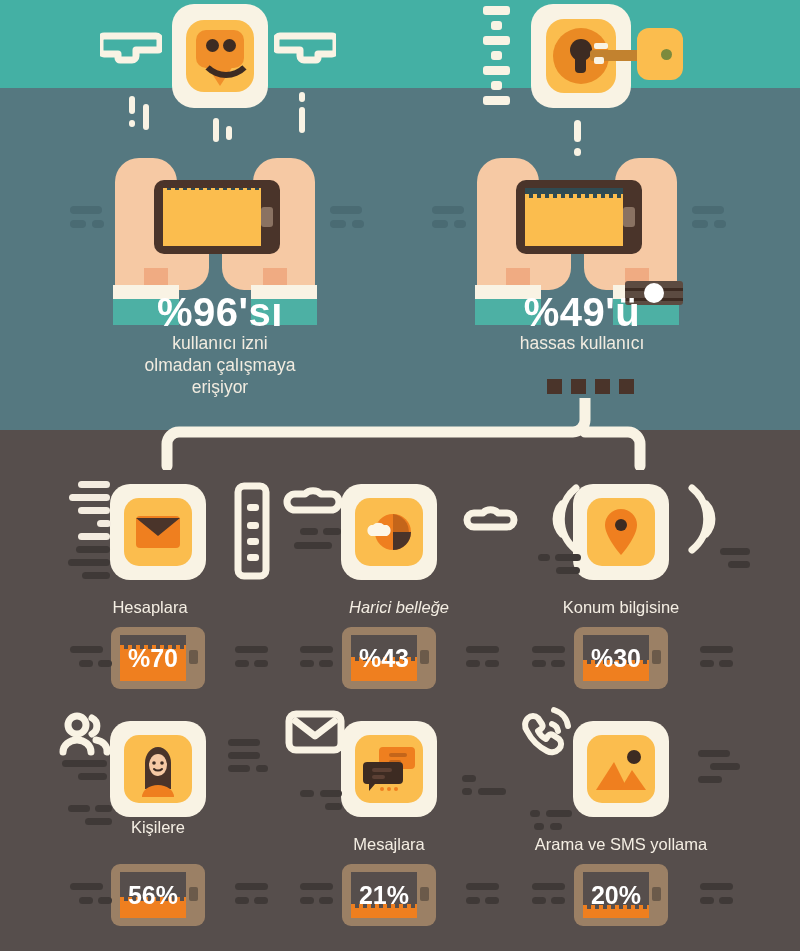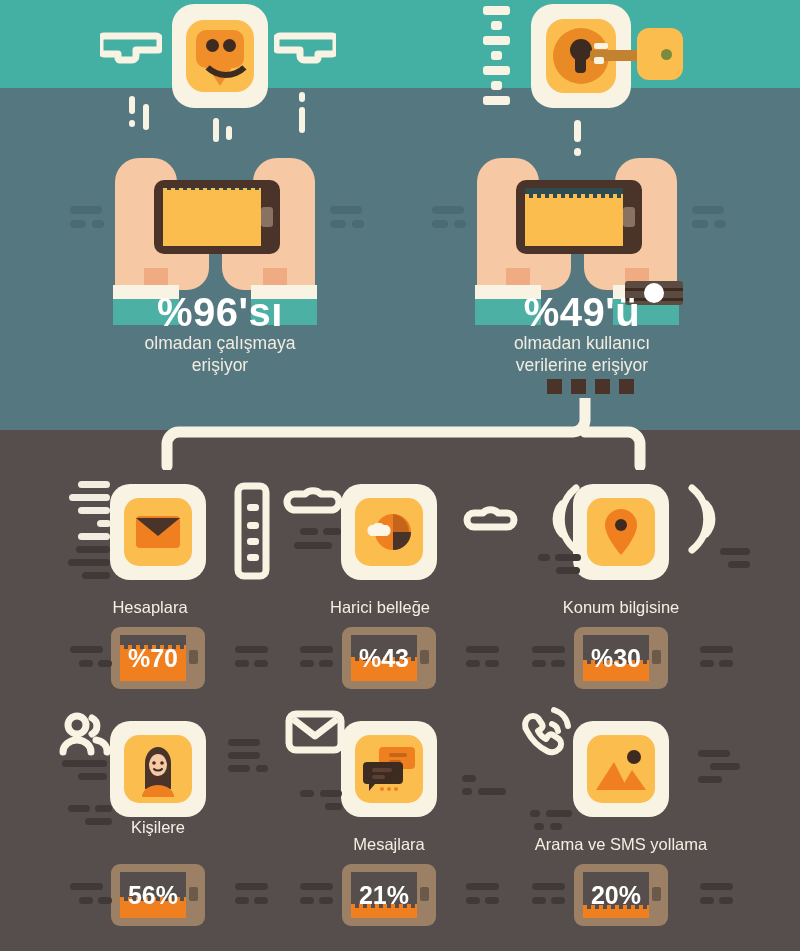--- a/index.html
+++ b/index.html
@@ -198,6 +198,7 @@
 
   <div class="bigstat" style="left:120px;top:290px;width:200px;">%96'sı</div>
   <div class="caption" style="left:80px;top:332px;width:280px;">
+    <div>kullanıcı izni</div>
     <div>olmadan çalışmaya</div>
     <div>erişiyor</div>
   </div>

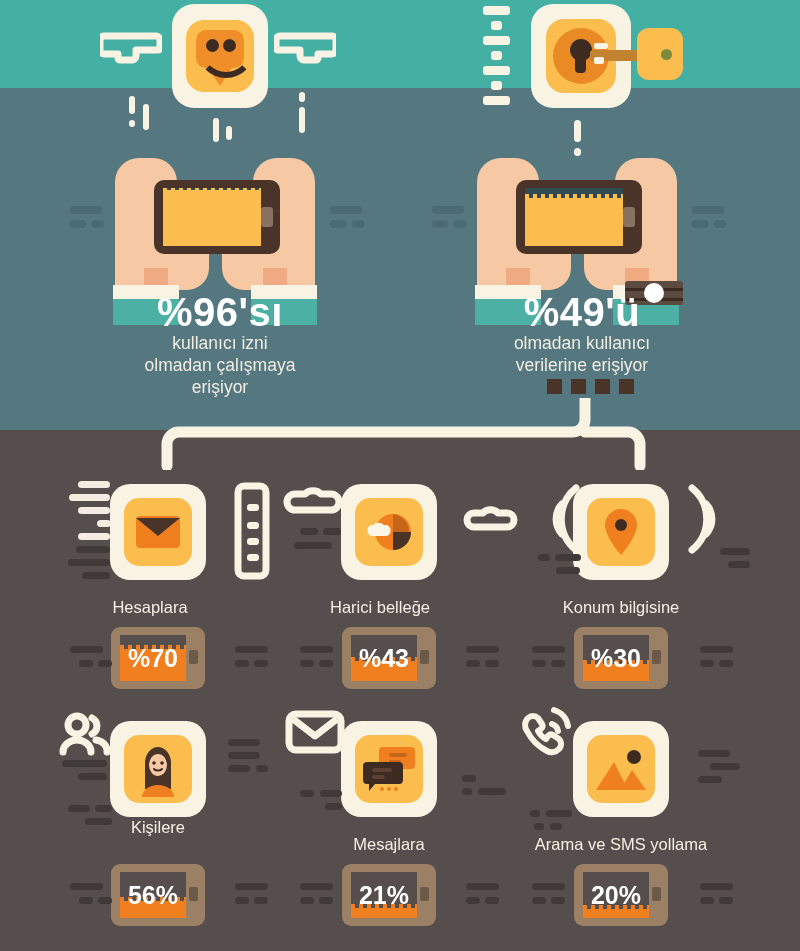--- a/index.html
+++ b/index.html
@@ -238,7 +238,7 @@
 
   <div class="bigstat" style="left:482px;top:290px;width:200px;">%49'ü</div>
   <div class="caption" style="left:442px;top:332px;width:280px;">
-    <div>olmadan kullanıcı</div>
+    <div>hassas kullanıcı</div>
     <div>verilerine erişiyor</div>
   </div>
 

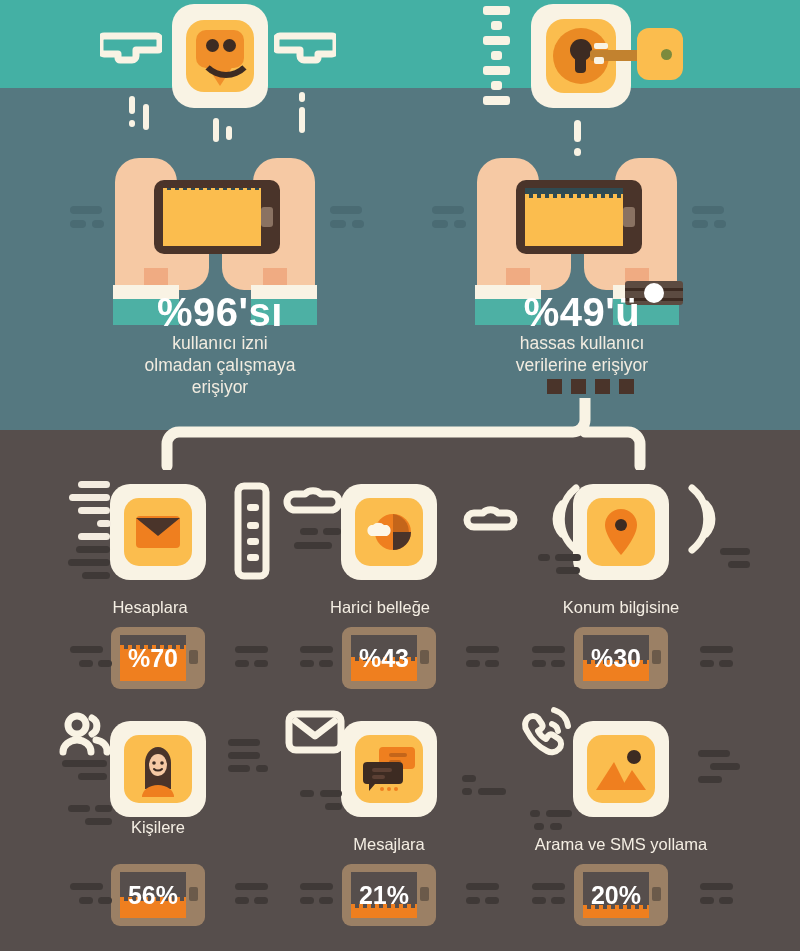--- a/index.html
+++ b/index.html
@@ -239,7 +239,6 @@
   <div class="bigstat" style="left:482px;top:290px;width:200px;">%49'ü</div>
   <div class="caption" style="left:442px;top:332px;width:280px;">
     <div>hassas kullanıcı</div>
-    <div>verilerine erişiyor</div>
   </div>
 
   <div class="sq" style="left:547px;top:379px;"></div>

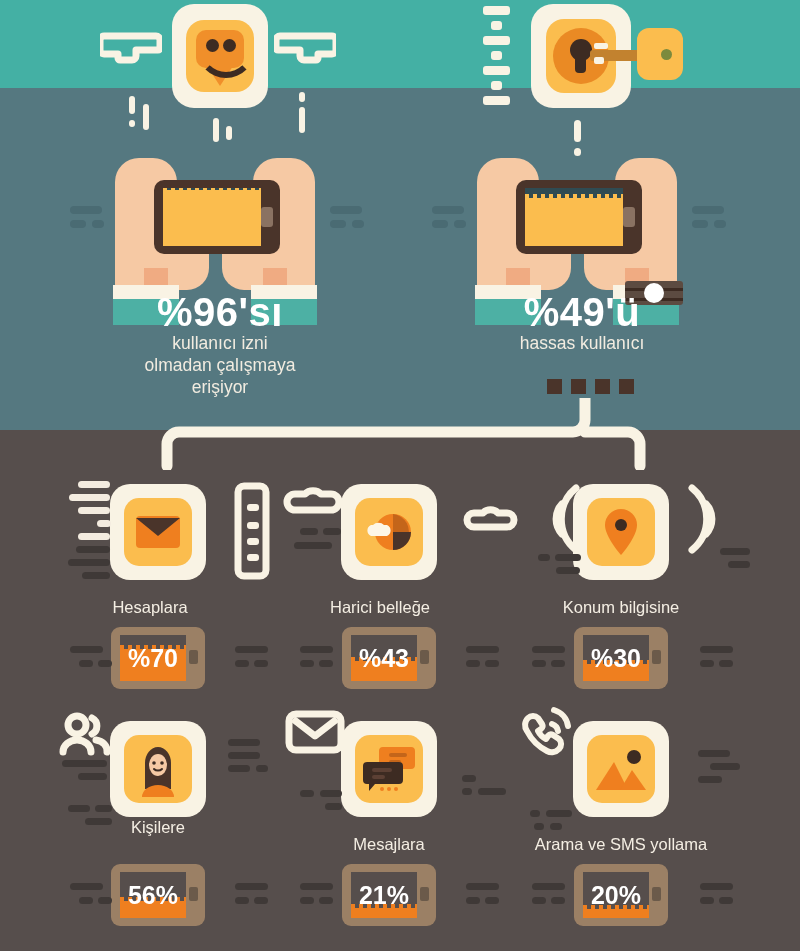--- a/index.html
+++ b/index.html
@@ -284,7 +284,7 @@
           </div>
         </div>
       </div>
-      <div class="plabel" style="left: 262px; top: 598px; width: 236px;">Harici belleğe</div>
+      <div class="plabel" style="left: 281px; top: 598px; width: 236px; font-style: italic;">Harici belleğe</div>
       <div class="badge" style="left: 342px; top: 627px;">
         <div class="bscreen">
           <div class="bfill" style="height: 43%;"></div>

